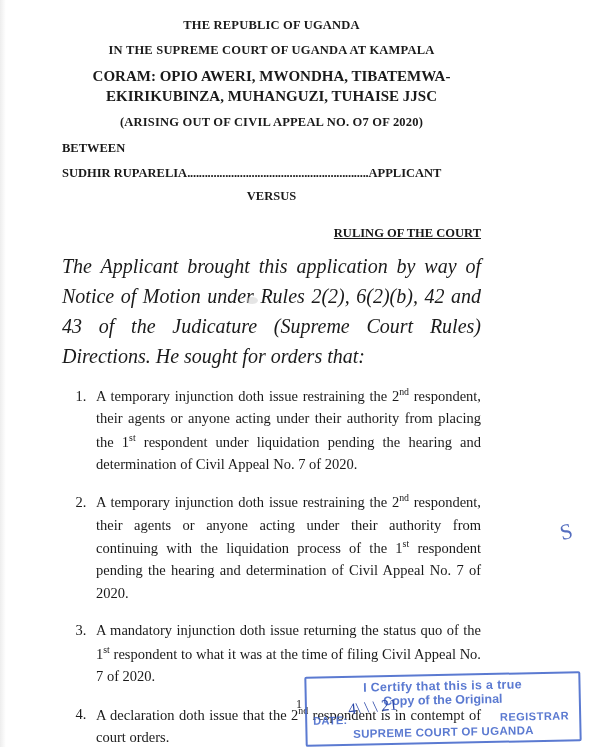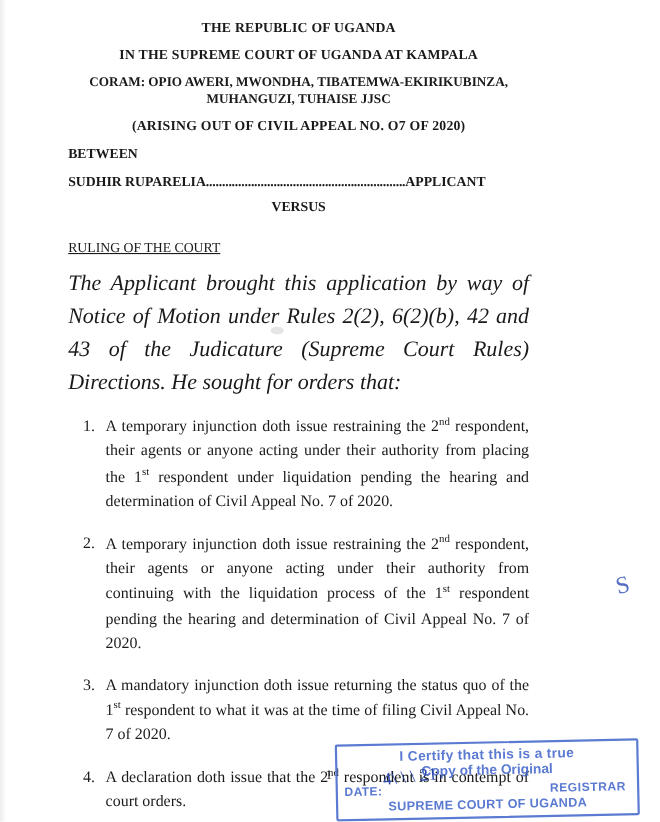--- a/index.html
+++ b/index.html
@@ -40,7 +40,7 @@
   }
   .coram {
     font-weight: bold;
-    font-size: 12px;
+    font-size: 15px;
     text-align: center;
     line-height: 1.3;
     margin: 0 0 9px 0;

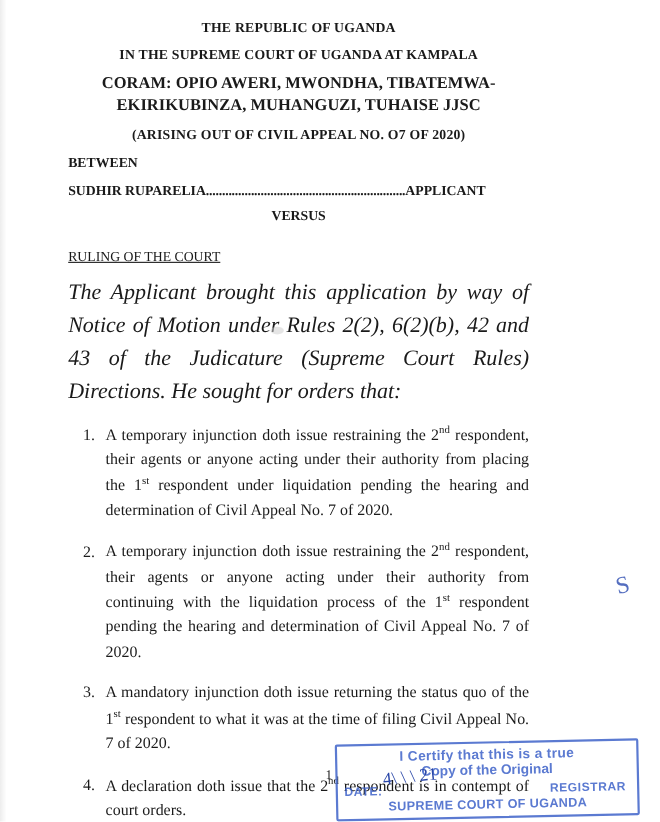--- a/index.html
+++ b/index.html
@@ -83,8 +83,8 @@
     width: 16px;
   }
   .ruling-title {
-    text-align: left;
-    font-weight: normal;
+    text-align: right;
+    font-weight: bold;
     font-size: 12.5px;
     text-decoration: underline;
     margin: 22px 0 10px 0;

